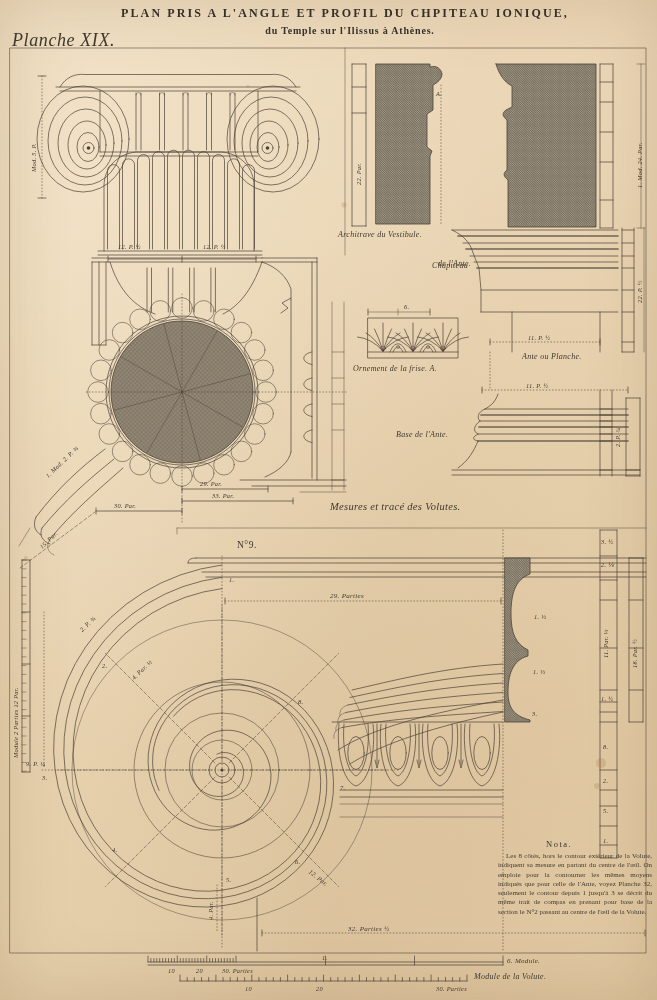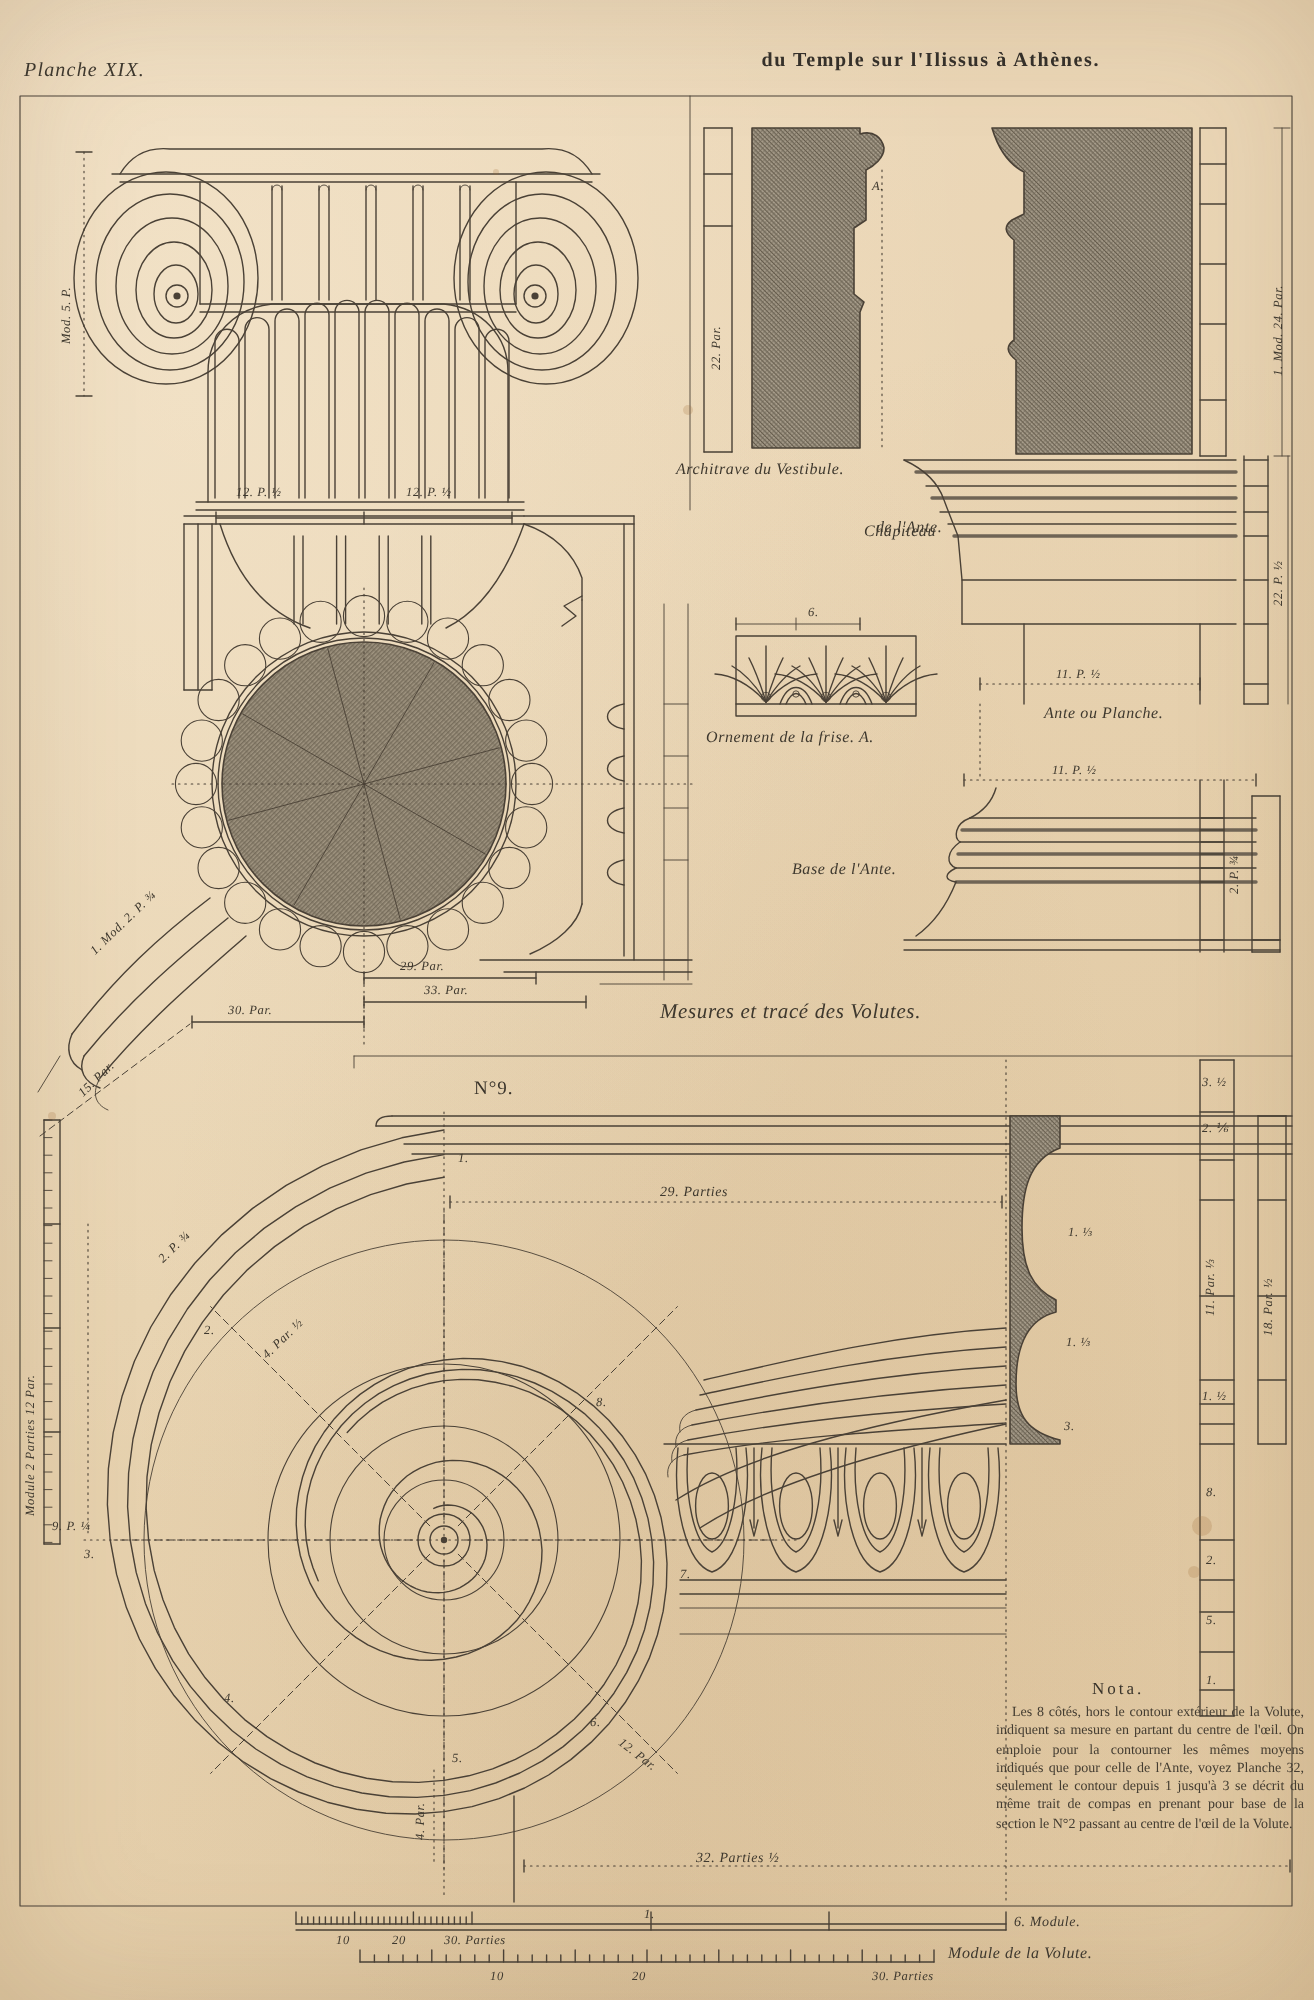--- a/index.html
+++ b/index.html
@@ -563,6 +563,7 @@
   <div id="labels">
 
     <span class="lb planche" style="left:12px;top:30px">Planche XIX.</span>
+    <span class="title1">PLAN PRIS A L'ANGLE ET PROFIL DU CHPITEAU IONIQUE,</span>
     <span class="title2">du Temple sur l'Ilissus à Athènes.</span>
 
     <span class="lb t6 rot" style="left:30px;top:172px">Mod. 5. P.</span>

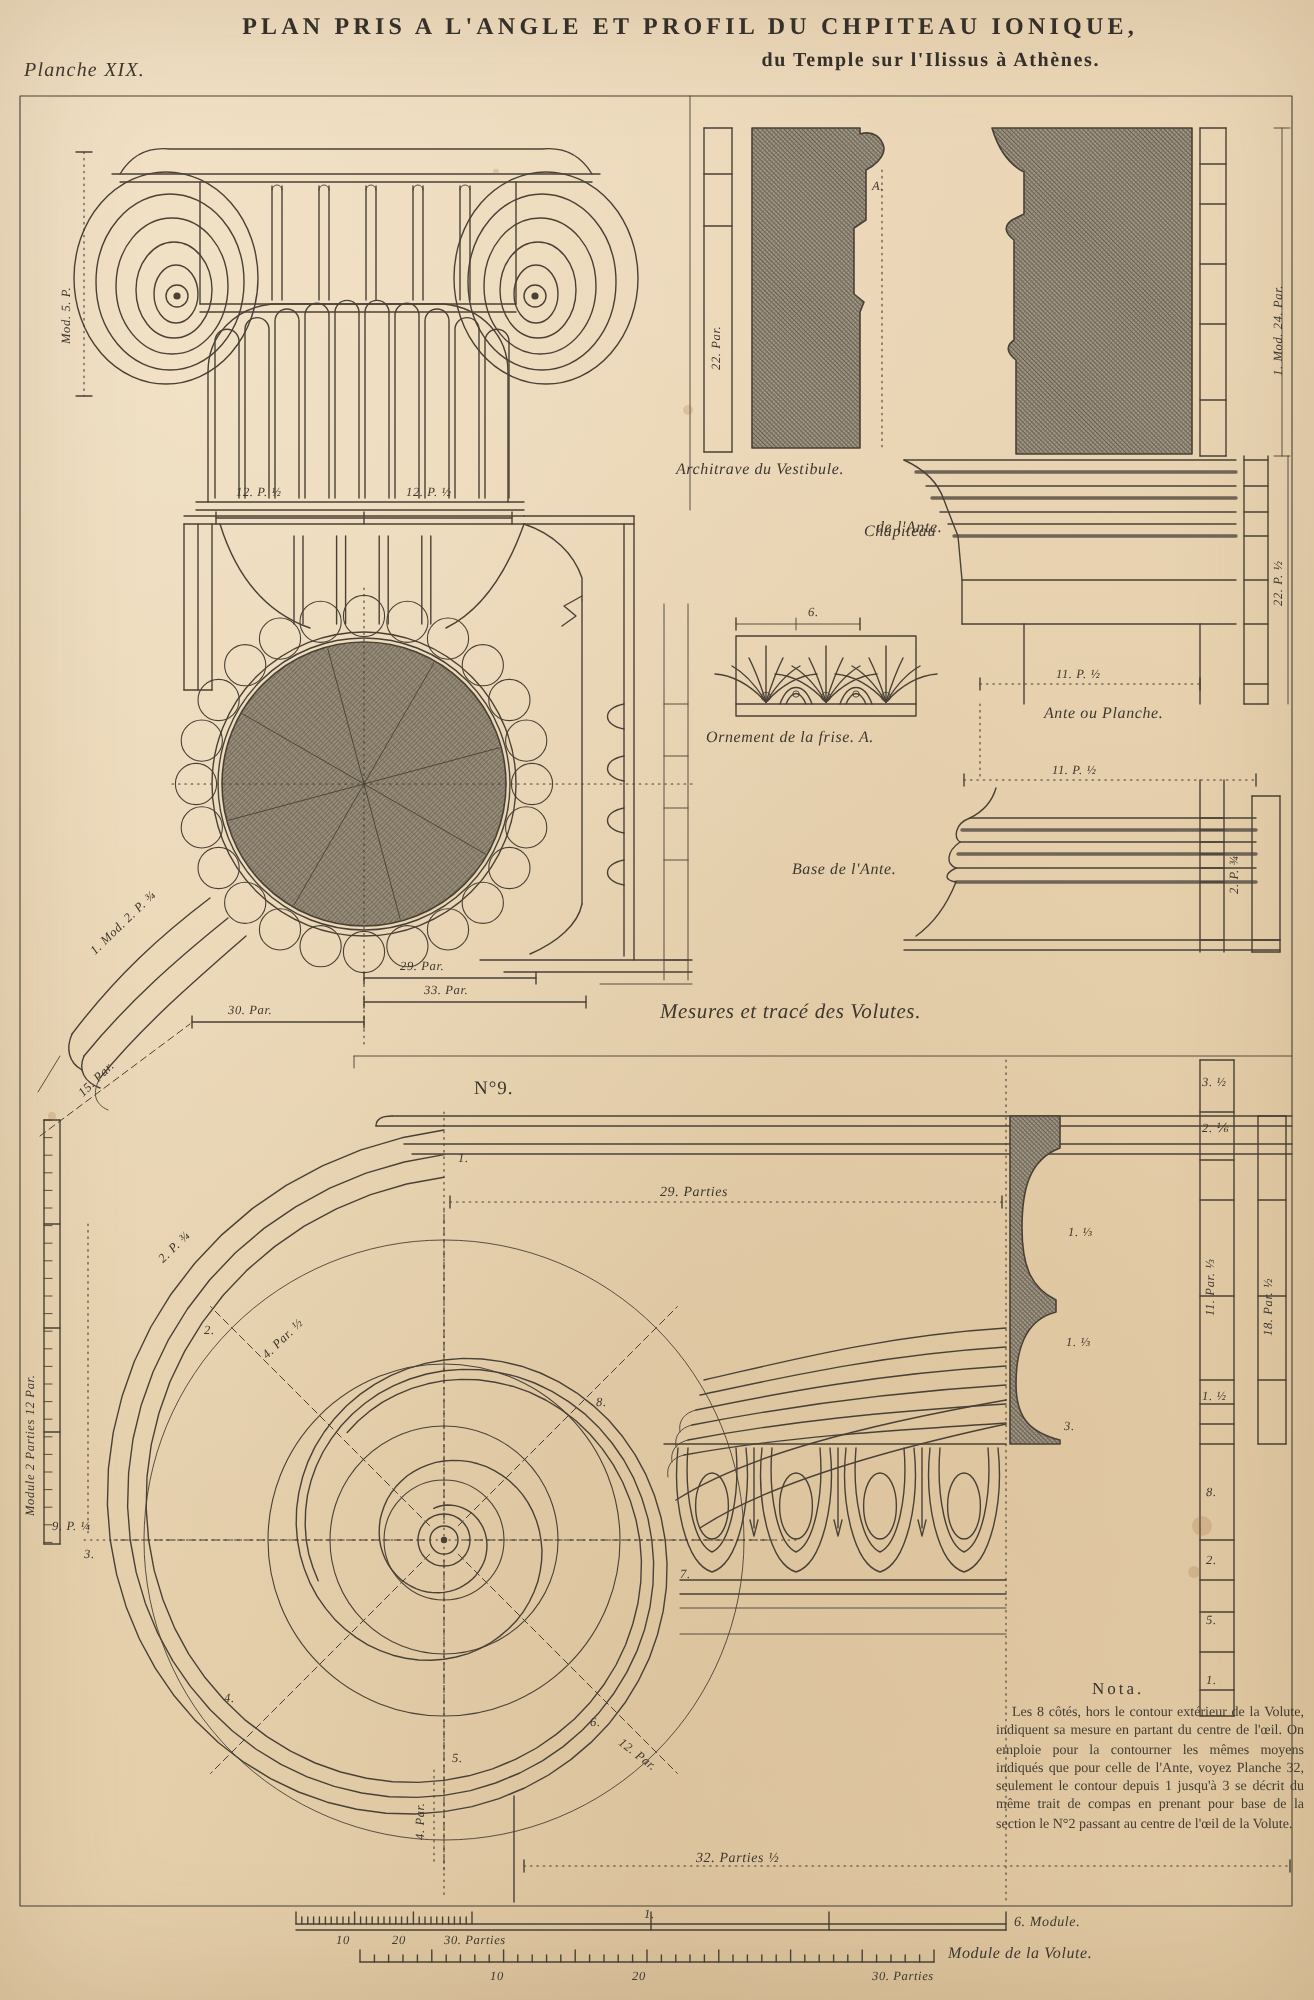--- a/index.html
+++ b/index.html
@@ -30,7 +30,7 @@
   .rot{transform:rotate(-90deg);transform-origin:0 0}
   .r44{transform:rotate(-44deg);transform-origin:0 0}
   .r40p{transform:rotate(38deg);transform-origin:0 0}
-  .planche{font-size:10px;letter-spacing:.6px}
+  .planche{font-size:18px;letter-spacing:.6px}
   .title1{position:absolute;left:70px;top:6px;width:550px;text-align:center;font-weight:700;
           font-size:12px;letter-spacing:2.1px;color:#35302a;white-space:nowrap}
   .title2{position:absolute;left:150px;top:25px;width:400px;text-align:right;font-weight:600;

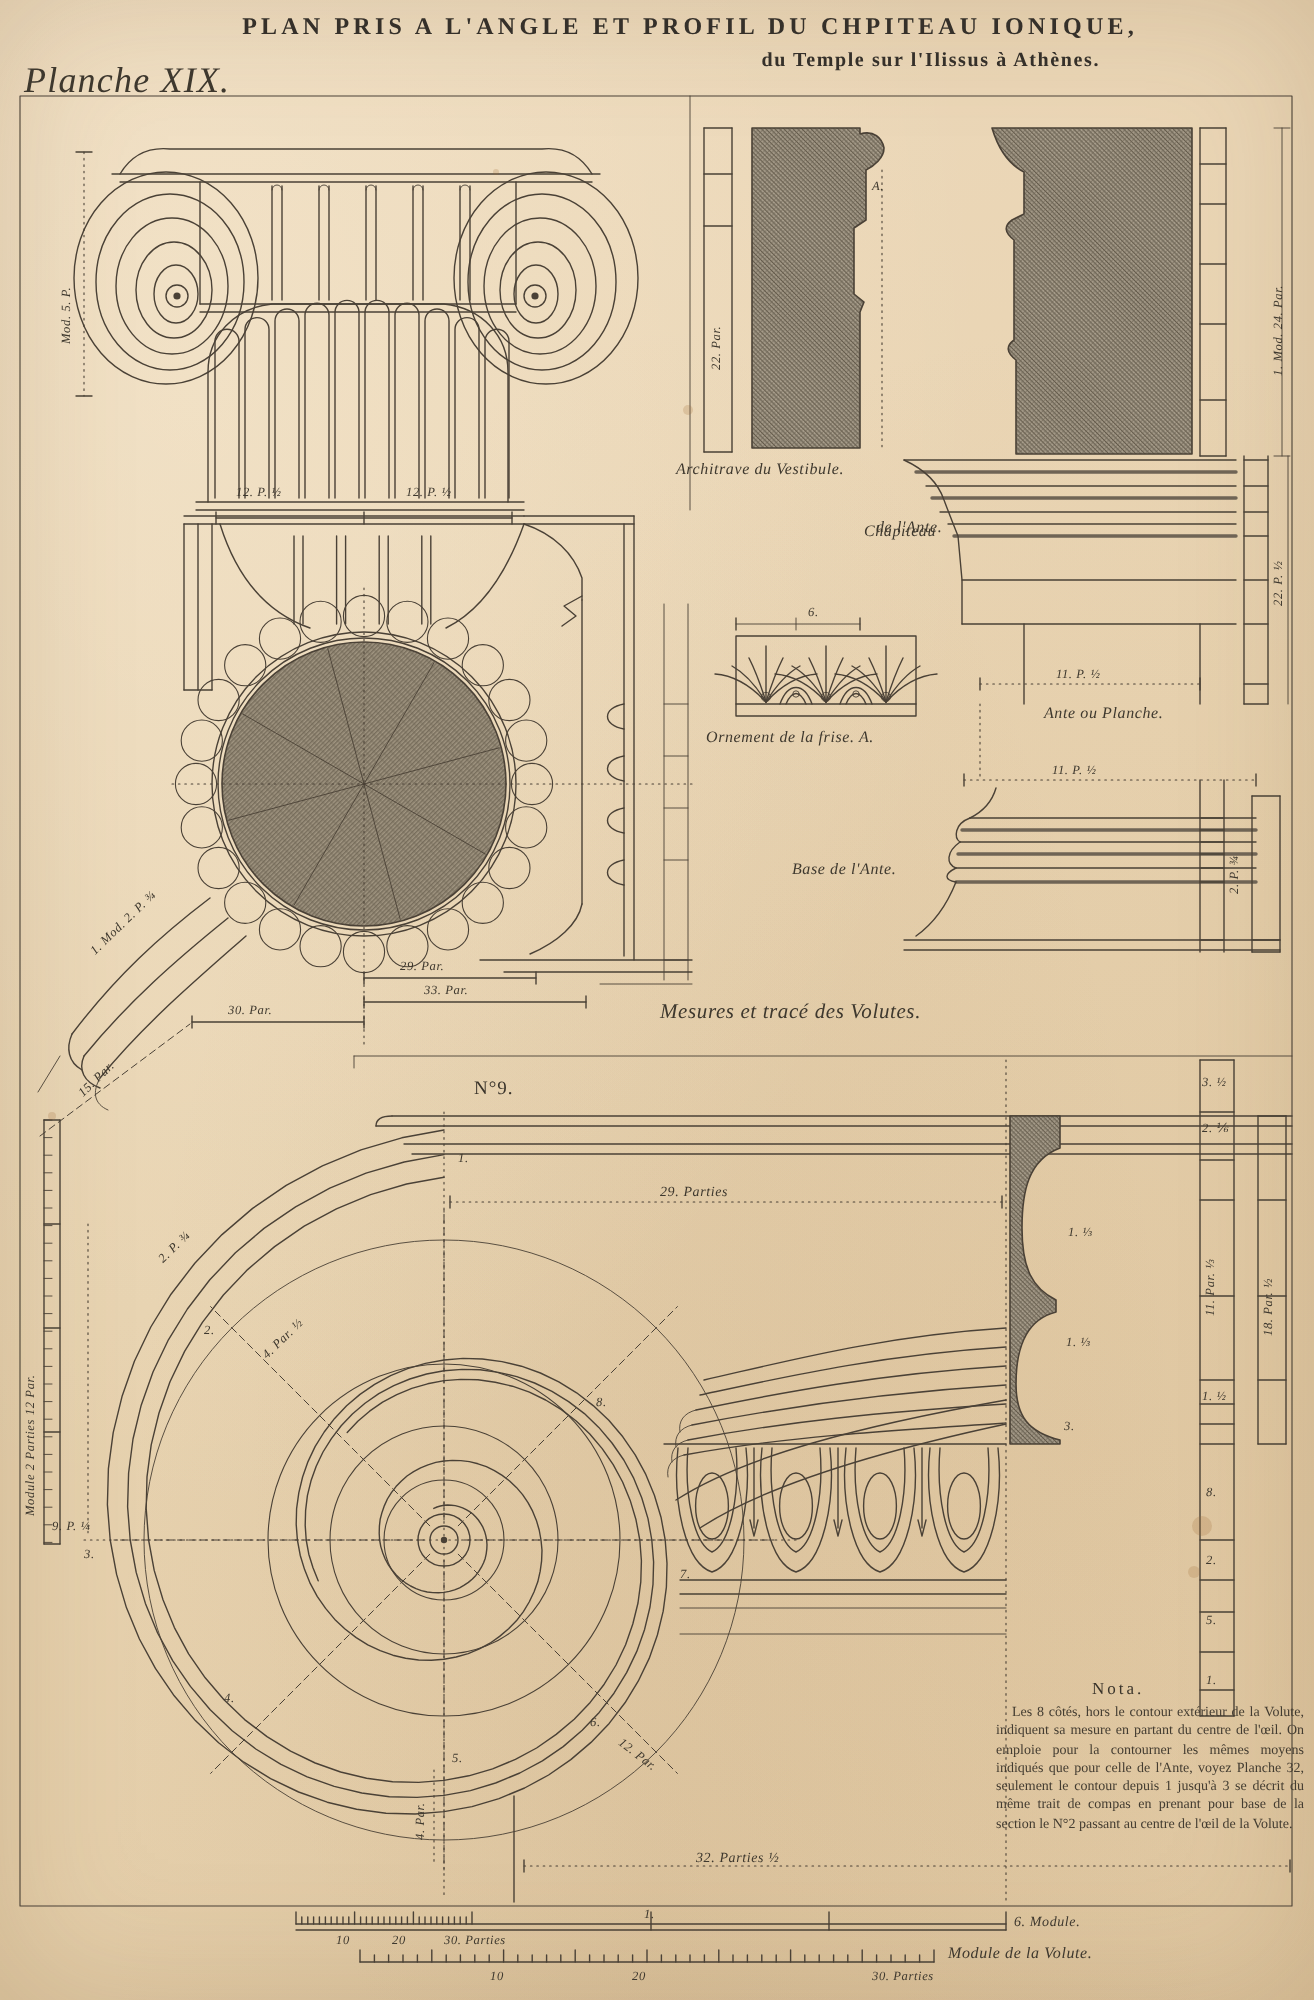--- a/index.html
+++ b/index.html
@@ -33,7 +33,7 @@
   .planche{font-size:18px;letter-spacing:.6px}
   .title1{position:absolute;left:70px;top:6px;width:550px;text-align:center;font-weight:700;
           font-size:12px;letter-spacing:2.1px;color:#35302a;white-space:nowrap}
-  .title2{position:absolute;left:150px;top:25px;width:400px;text-align:right;font-weight:600;
+  .title2{position:absolute;left:150px;top:25px;width:400px;text-align:center;font-weight:600;
           font-size:10px;letter-spacing:.8px;color:#35302a;white-space:nowrap}
   .no1{position:absolute;font-size:9.5px;letter-spacing:.5px;color:#3a342b}
   .notat{position:absolute;font-size:8.5px;letter-spacing:1.5px;color:#3a342b}

